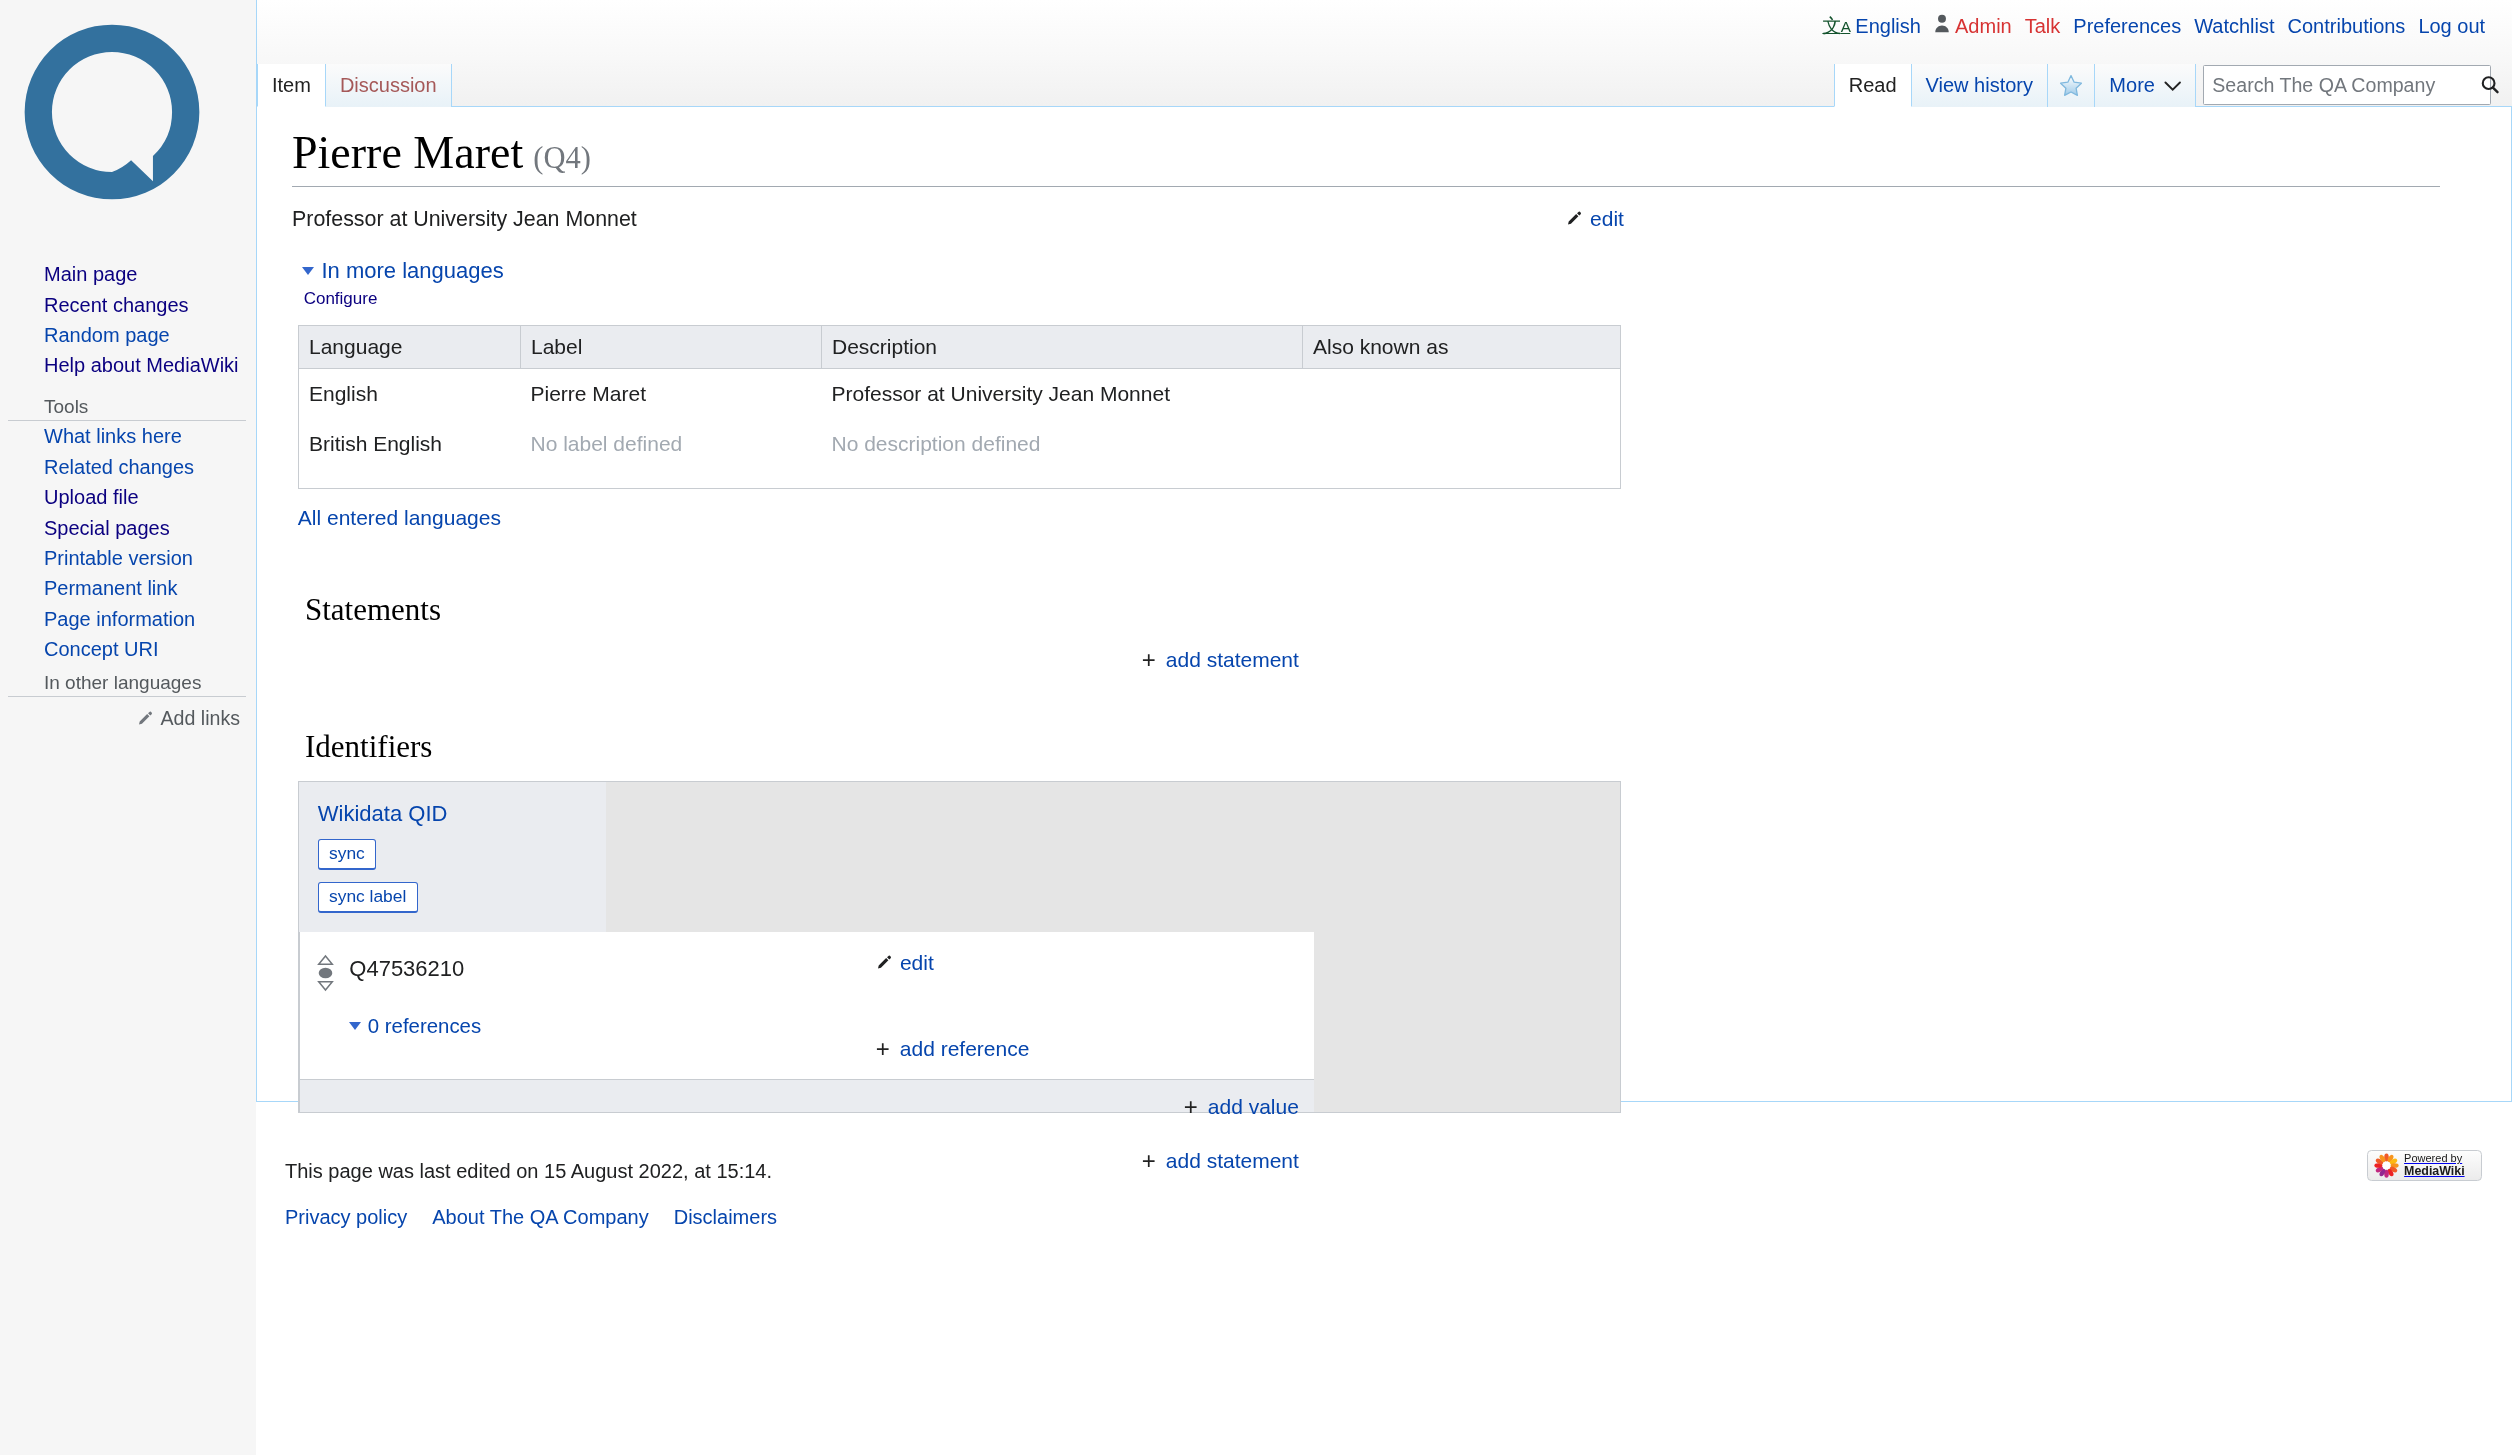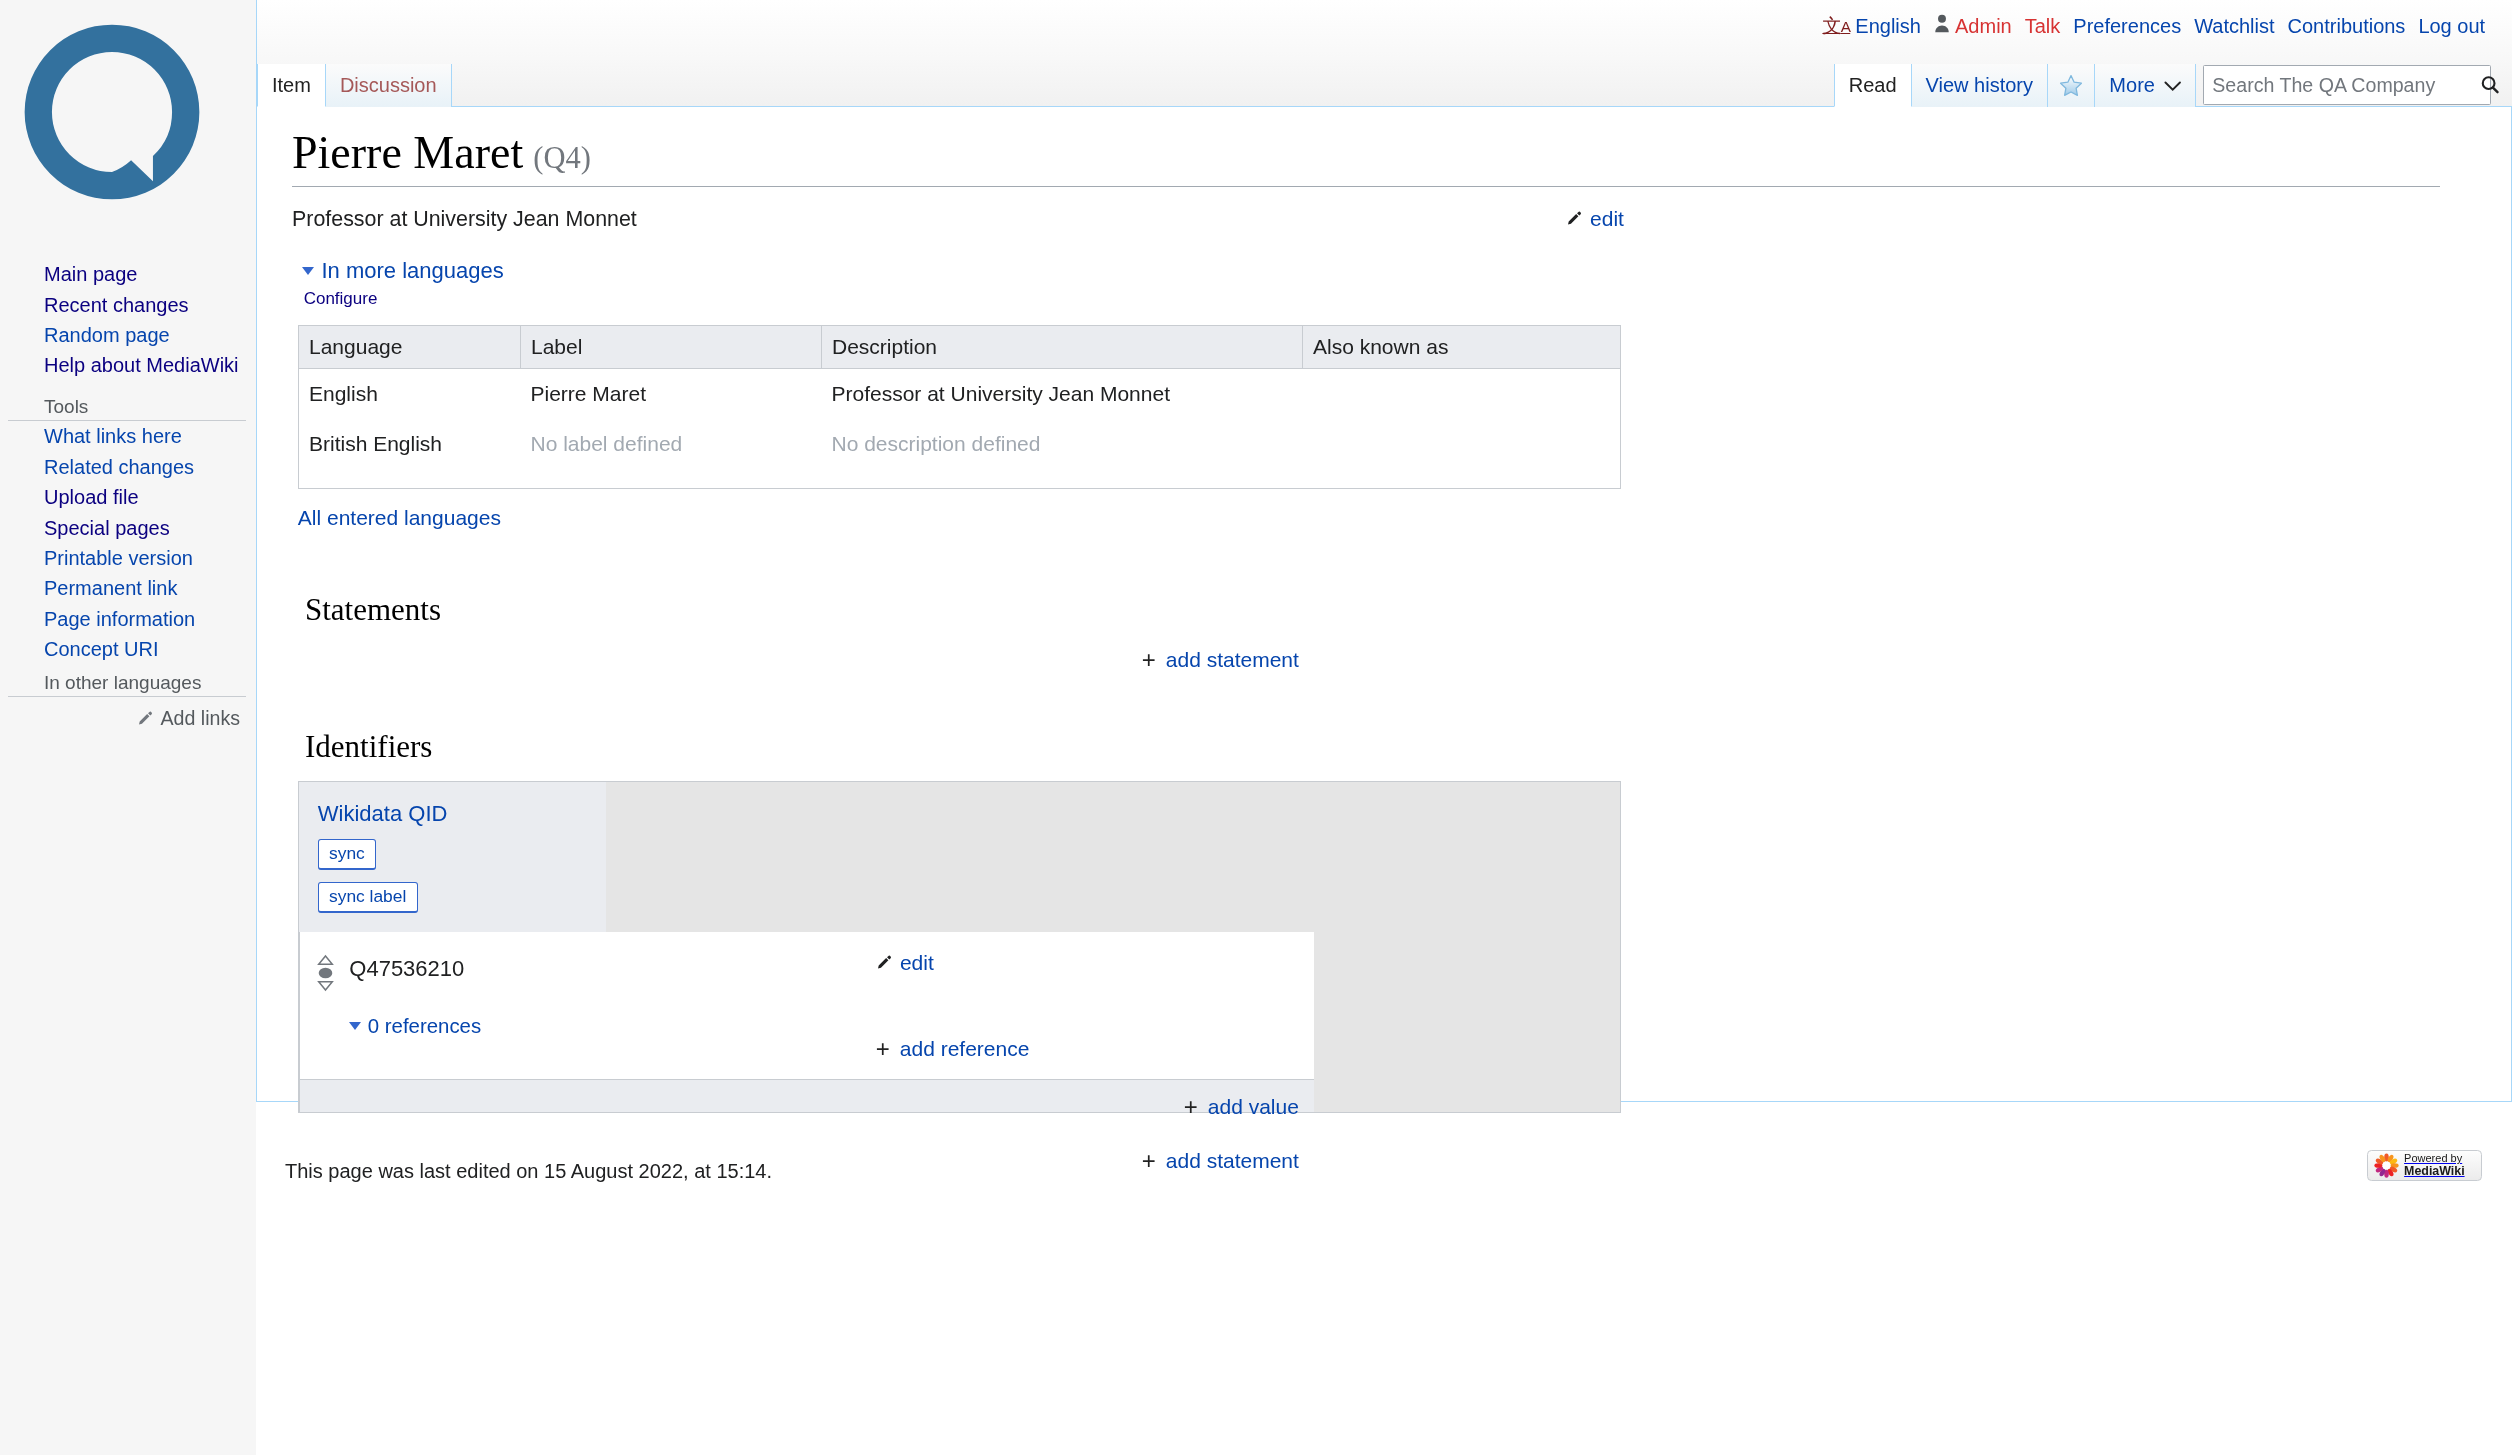--- a/index.html
+++ b/index.html
@@ -74,7 +74,7 @@
   }
   #p-personal a { text-decoration: none; color: #0645ad; }
   #p-personal a.new { color: #d73333; }
-  .lang-glyph { font-size: 19px; color: #7f1d1d; letter-spacing: -0.7px; text-decoration: underline; }
+  .lang-glyph { font-size: 19px; color: #14532d; letter-spacing: -0.7px; text-decoration: underline; }
   .user-glyph { display:inline-block; }
 
   

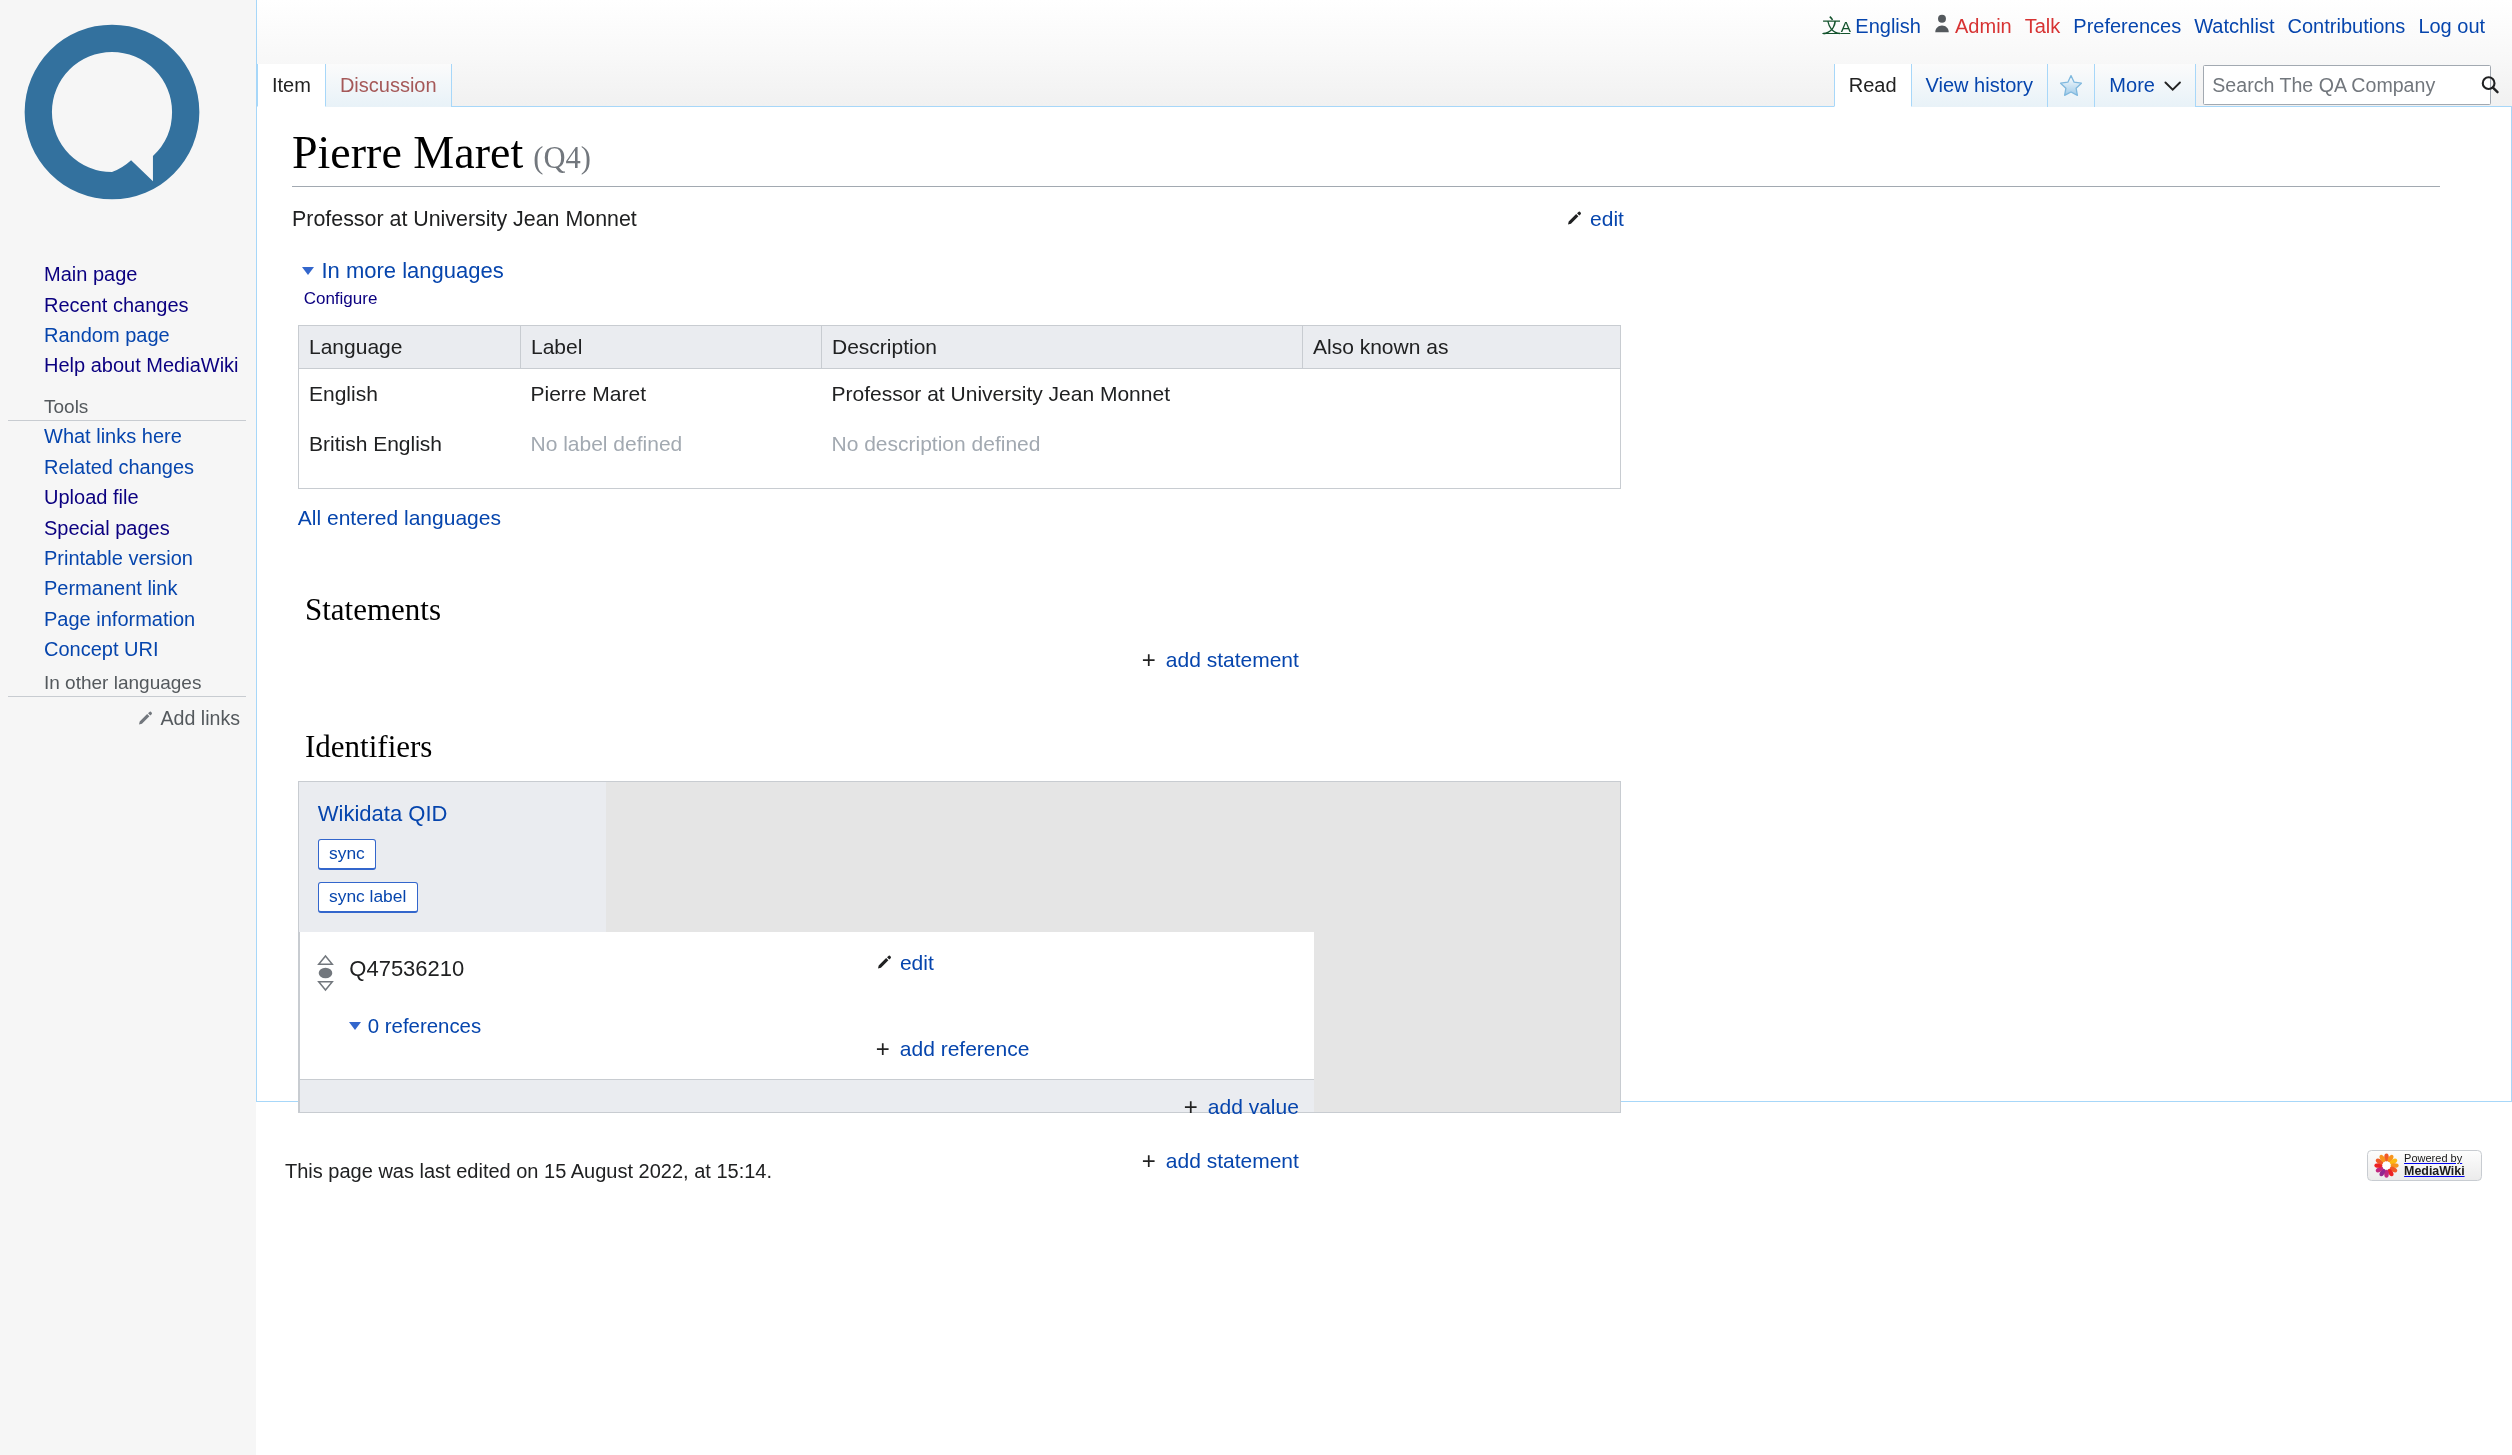--- a/index.html
+++ b/index.html
@@ -651,6 +651,11 @@
 
 <div id="footer">
   <div id="footer-info">This page was last edited on 15 August 2022, at 15:14.</div>
+  <div id="footer-places">
+    <a href="#">Privacy policy</a>
+    <a href="#">About The QA Company</a>
+    <a href="#">Disclaimers</a>
+  </div>
   <div id="footer-icons">
     <a class="mw-badge" href="#">
       <svg width="25" height="25" viewBox="0 0 40 40">

